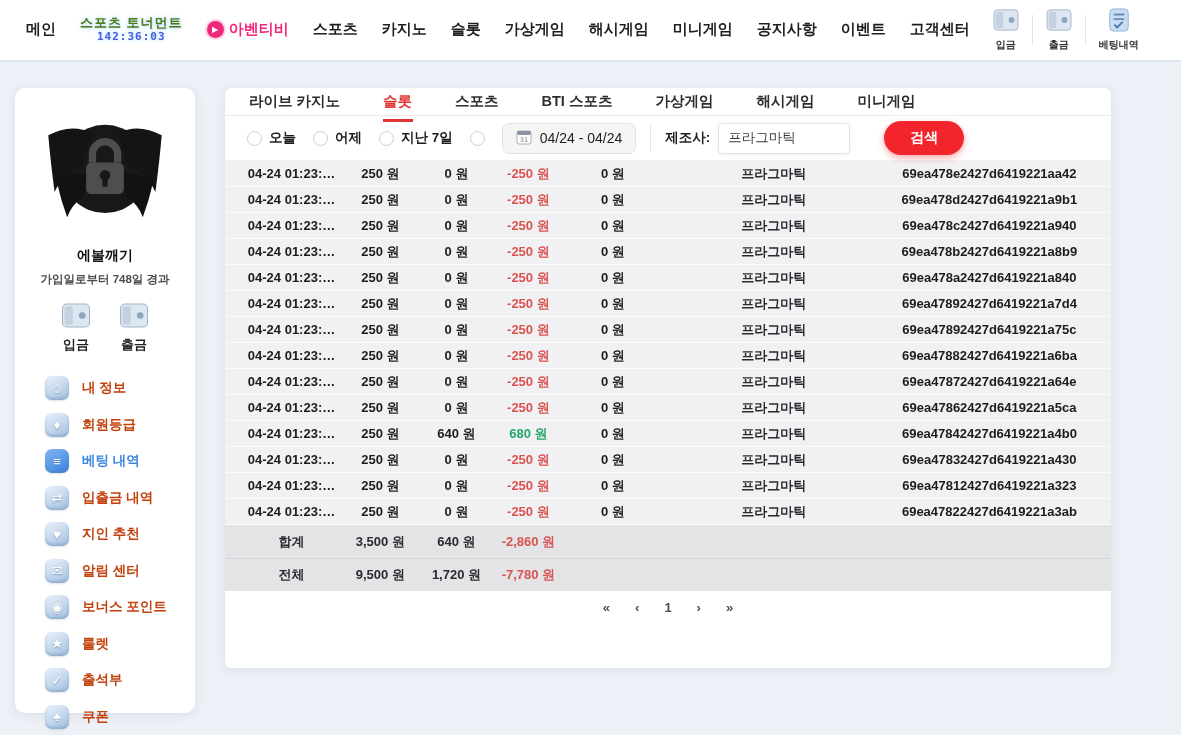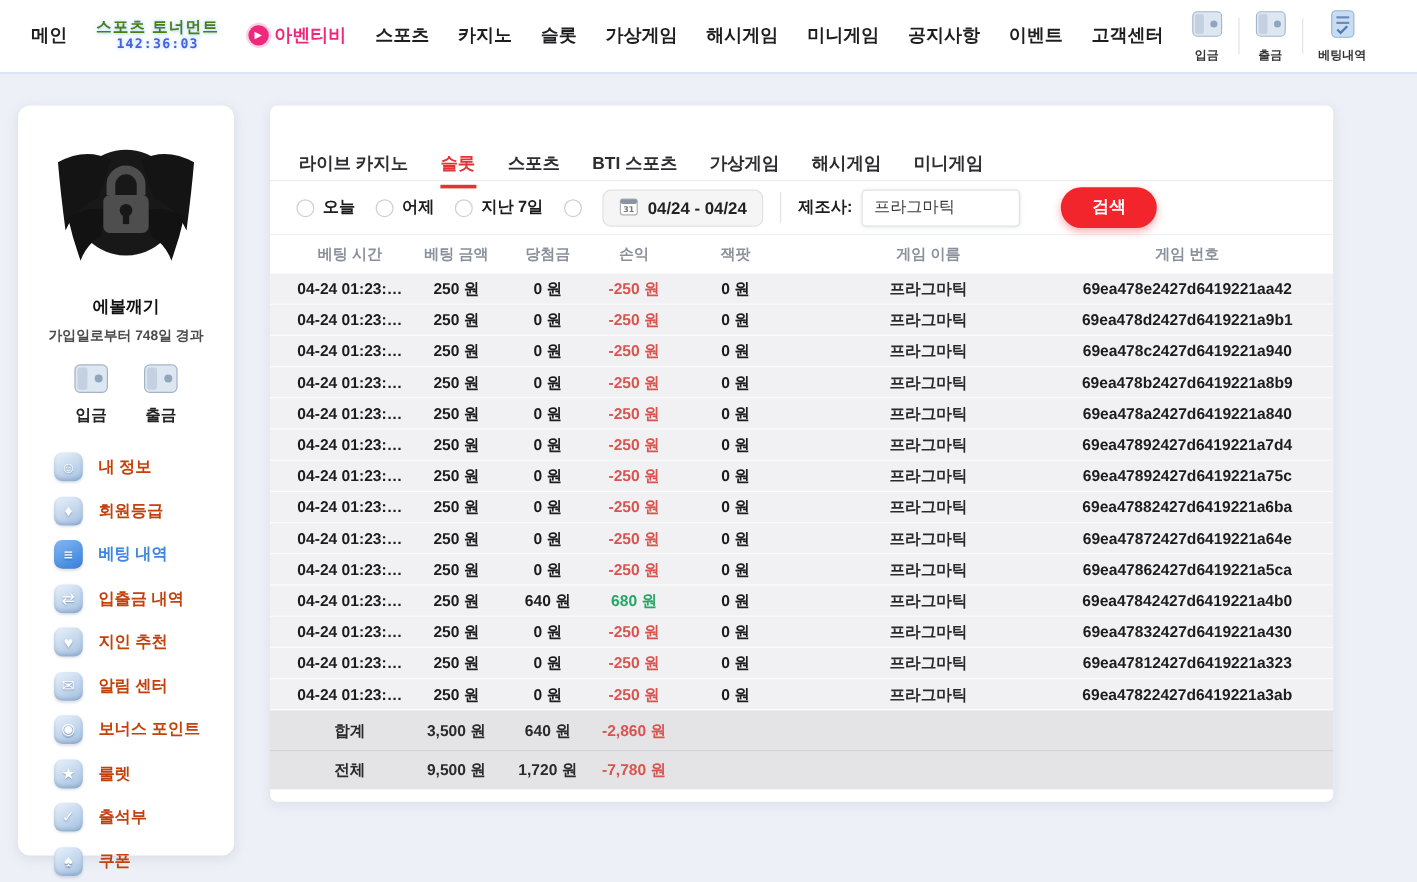--- a/index.html
+++ b/index.html
@@ -81,7 +81,7 @@
     box-shadow:0 2px 10px rgba(110,125,150,.14);
     overflow:hidden;
   }
-  .tabs { height:28px; display:flex; align-items:center; gap:27px; padding:0 24px; border-bottom:1px solid #ececee;margin-top:35px; }
+  .tabs { height:28px; display:flex; align-items:center; gap:43px; padding:0 24px; border-bottom:1px solid #ececee; }
   .tab { position:relative; height:40px; display:flex; align-items:center; font-size:14.5px; font-weight:bold; color:#2d2d31; cursor:pointer; white-space:nowrap; }
   .tab.active { color:#e23434; }
   .tab.active::after { content:''; position:absolute; left:50%; transform:translateX(-50%); bottom:0; width:30px; height:3px; background:#e23434; }

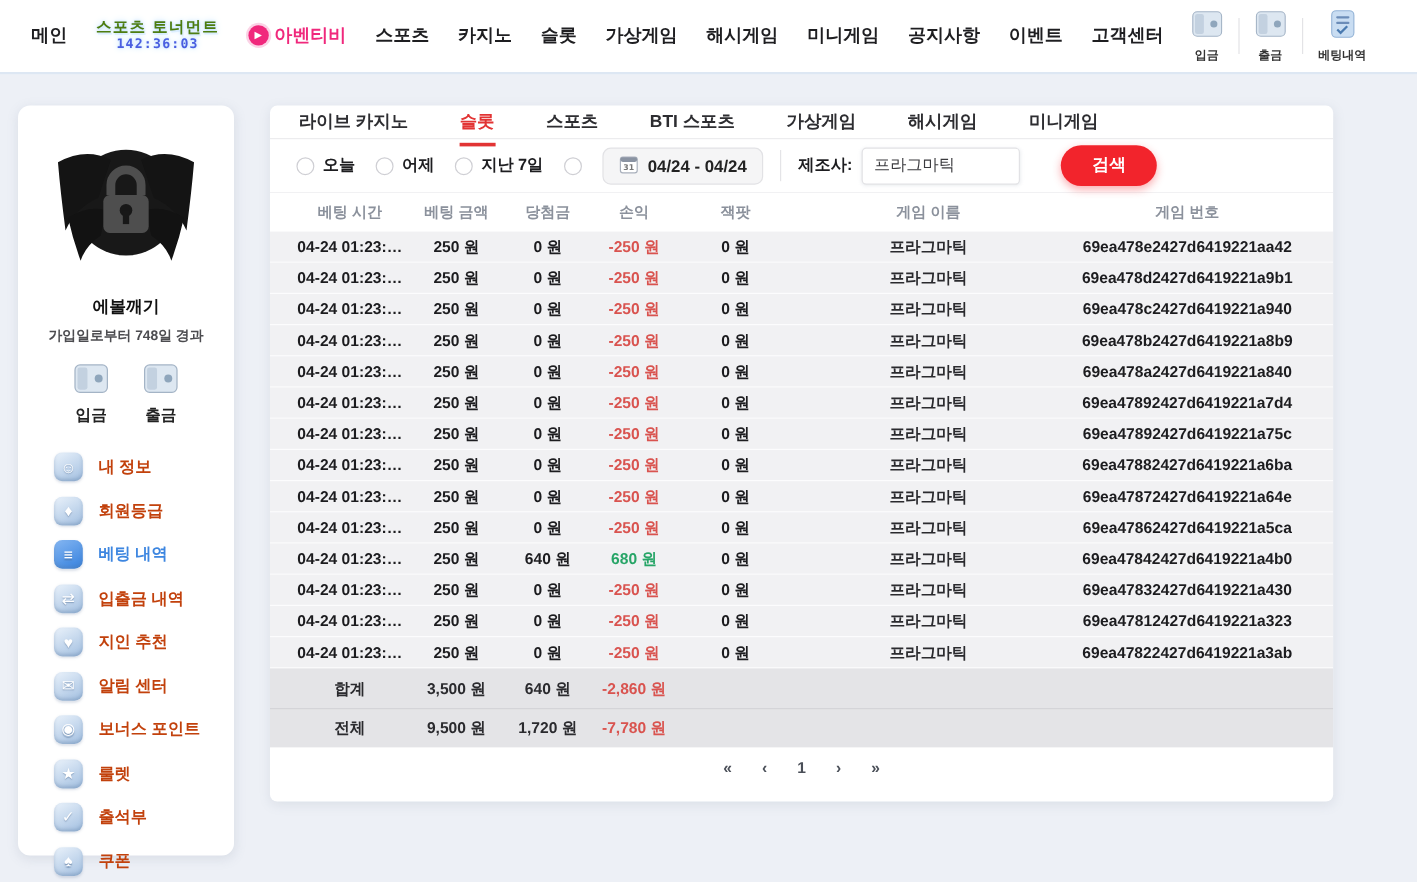--- a/index.html
+++ b/index.html
@@ -93,7 +93,7 @@
   .datebtn {
     display:flex; align-items:center; gap:8px; height:31px; padding:0 13px;
     background:#f5f5f6; border:1px solid #e2e2e5; border-radius:7px;
-    font-size:14px; font-weight:bold; color:#222; cursor:pointer; white-space:nowrap;
+    font-size:14px; font-weight:normal; color:#222; cursor:pointer; white-space:nowrap;
   }
   .vdiv { width:1px; height:26px; background:#e4e4e7; margin:0 14px; }
   .mf-label { font-size:13.5px; font-weight:bold; color:#1d1d20; margin-right:8px; white-space:nowrap; }

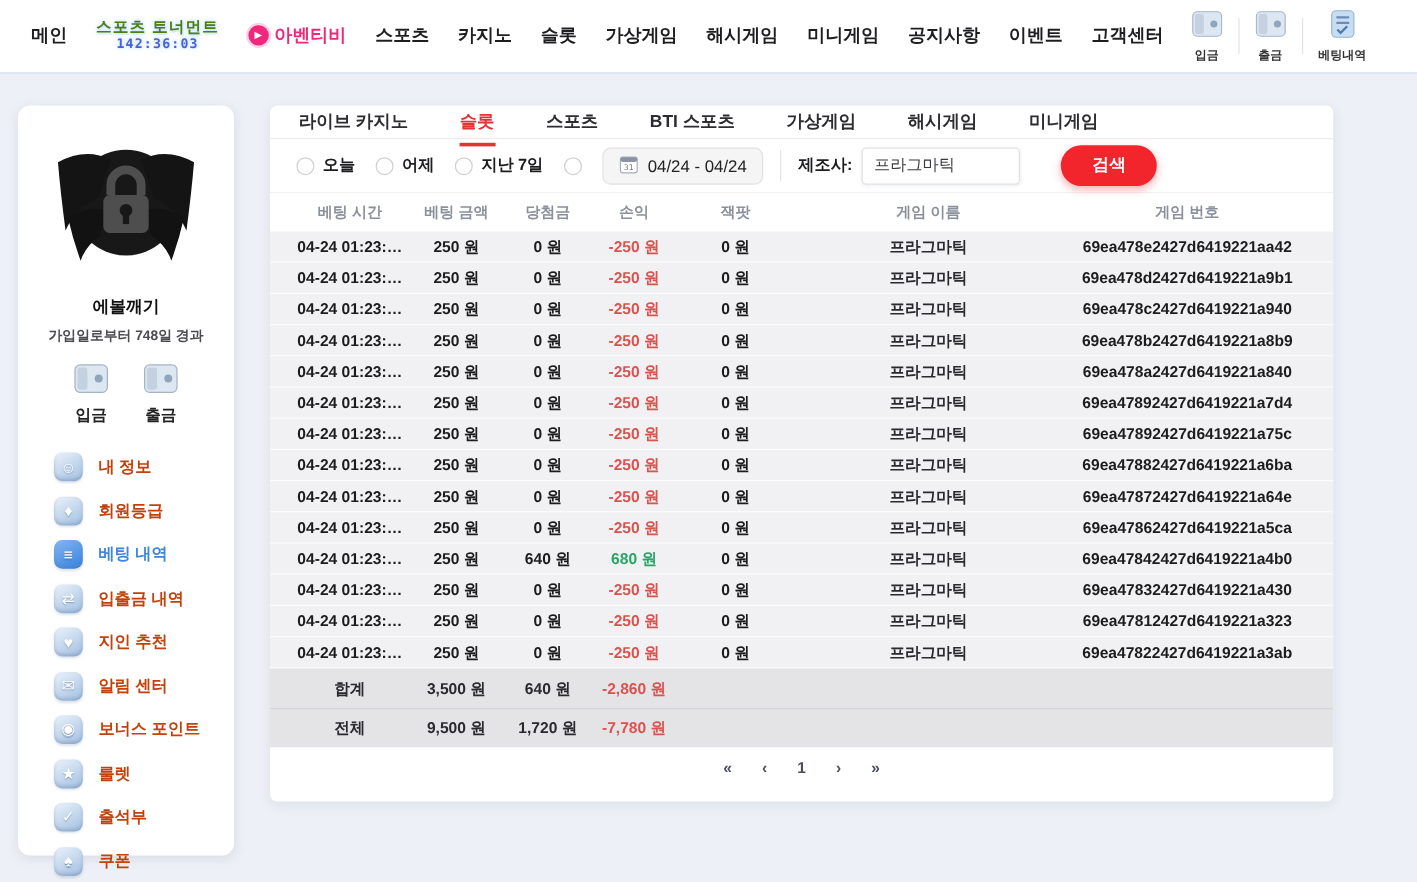--- a/index.html
+++ b/index.html
@@ -324,15 +324,6 @@
     <button class="searchbtn">검색</button>
   </div>
 
-  <div class="thead">
-    <span class="cell c1">베팅 시간</span>
-    <span class="cell c2">베팅 금액</span>
-    <span class="cell c3">당첨금</span>
-    <span class="cell c4">손익</span>
-    <span class="cell c5">잭팟</span>
-    <span class="cell c6">게임 이름</span>
-    <span class="cell c7">게임 번호</span>
-  </div>
 
   <div class="tbody">
       <div class="trow">

